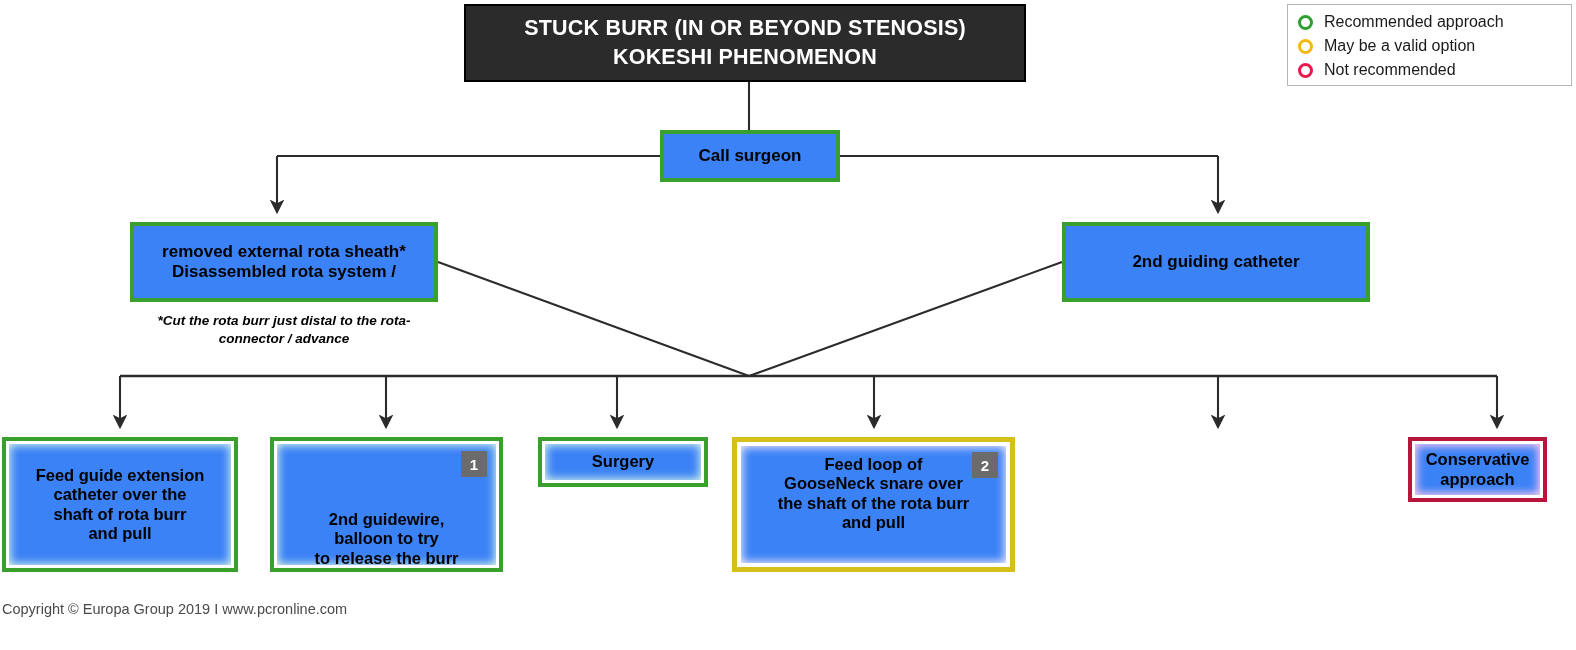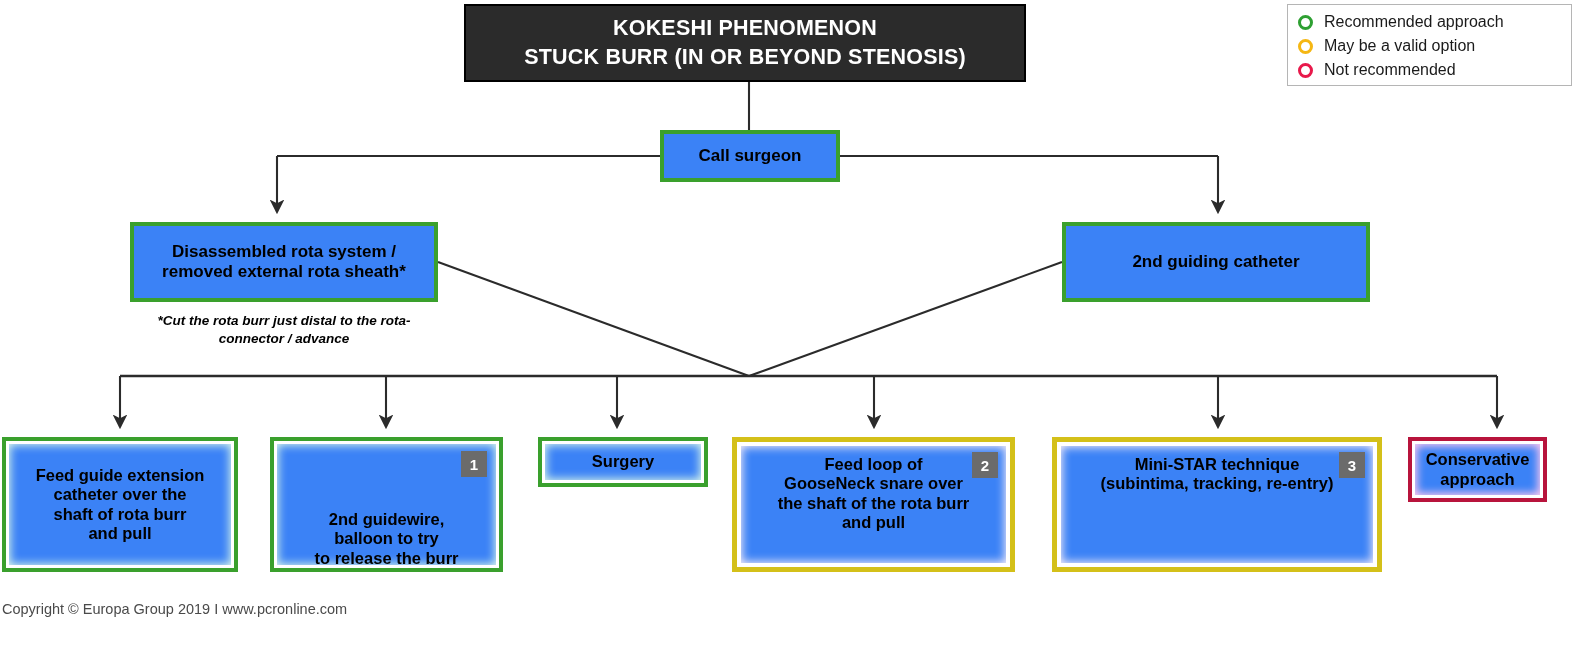--- a/index.html
+++ b/index.html
@@ -185,8 +185,8 @@
   </svg>
 
   <div class="node" id="header-node">
+    <span class="txt">STUCK BURR (IN OR BEYOND STENOSIS)</span>
     <span class="txt">KOKESHI PHENOMENON</span>
-    <span class="txt">STUCK BURR (IN OR BEYOND STENOSIS)</span>
   </div>
 
   <div id="legend">

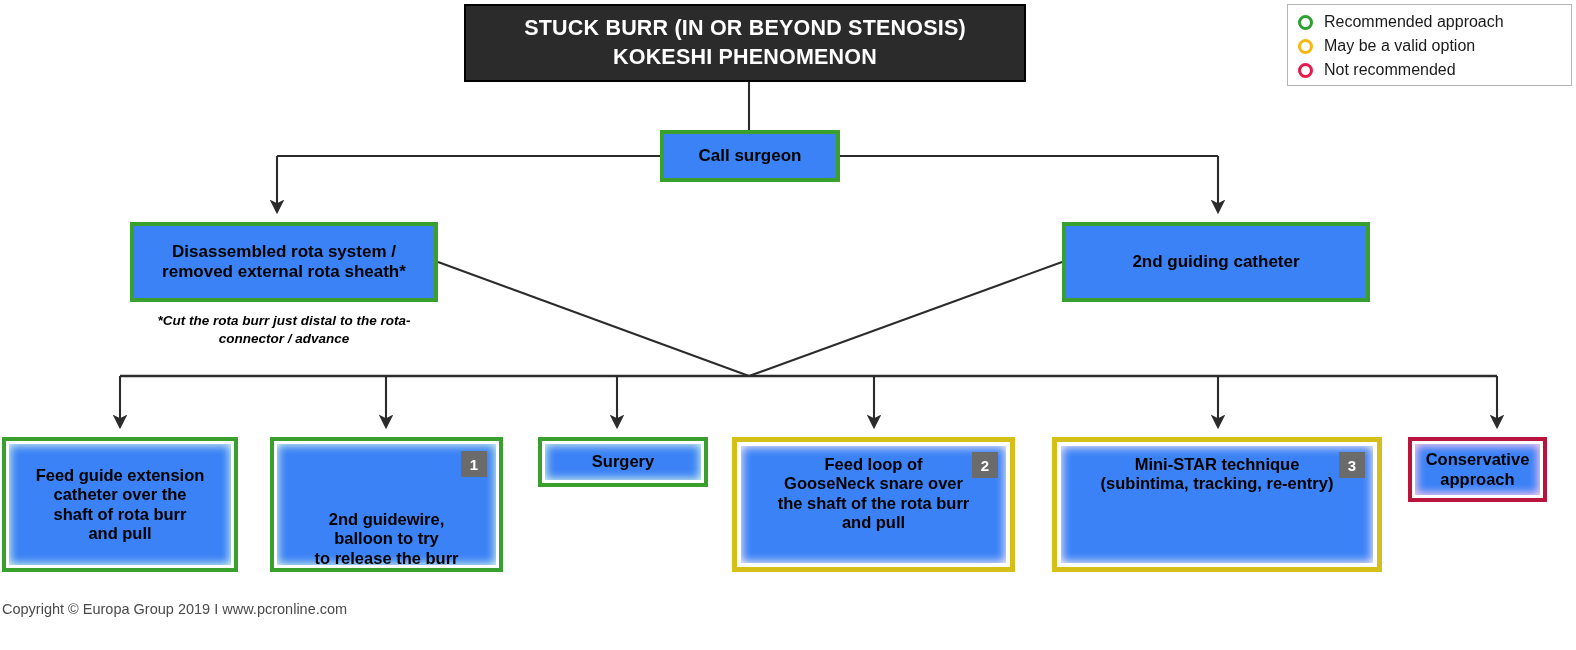--- a/index.html
+++ b/index.html
@@ -209,8 +209,8 @@
   </div>
 
   <div class="node frame-green" id="disassembled">
+    <span class="txt">removed external rota sheath*</span>
     <span class="txt">Disassembled rota system /</span>
-    <span class="txt">removed external rota sheath*</span>
   </div>
 
   <div id="footnote">

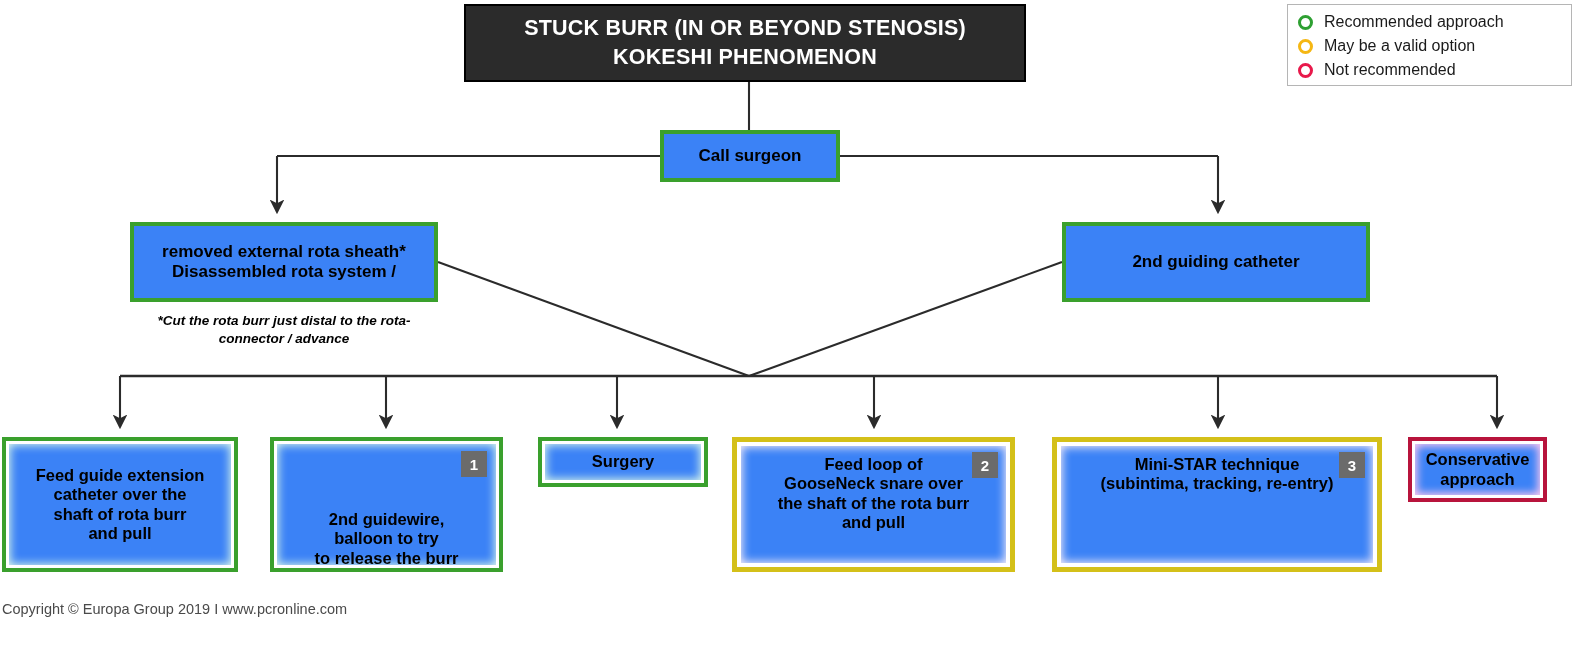--- a/index.html
+++ b/index.html
@@ -248,11 +248,6 @@
     <span class="badge">2</span>
   </div>
 
-  <div class="node frame-amber glow-amber" id="opt-4">
-    <span class="txt">Mini-STAR technique</span>
-    <span class="txt">(subintima, tracking, re-entry)</span>
-    <span class="badge">3</span>
-  </div>
 
   <div class="node frame-red glow-red" id="opt-5">
     <span class="txt">Conservative</span>

